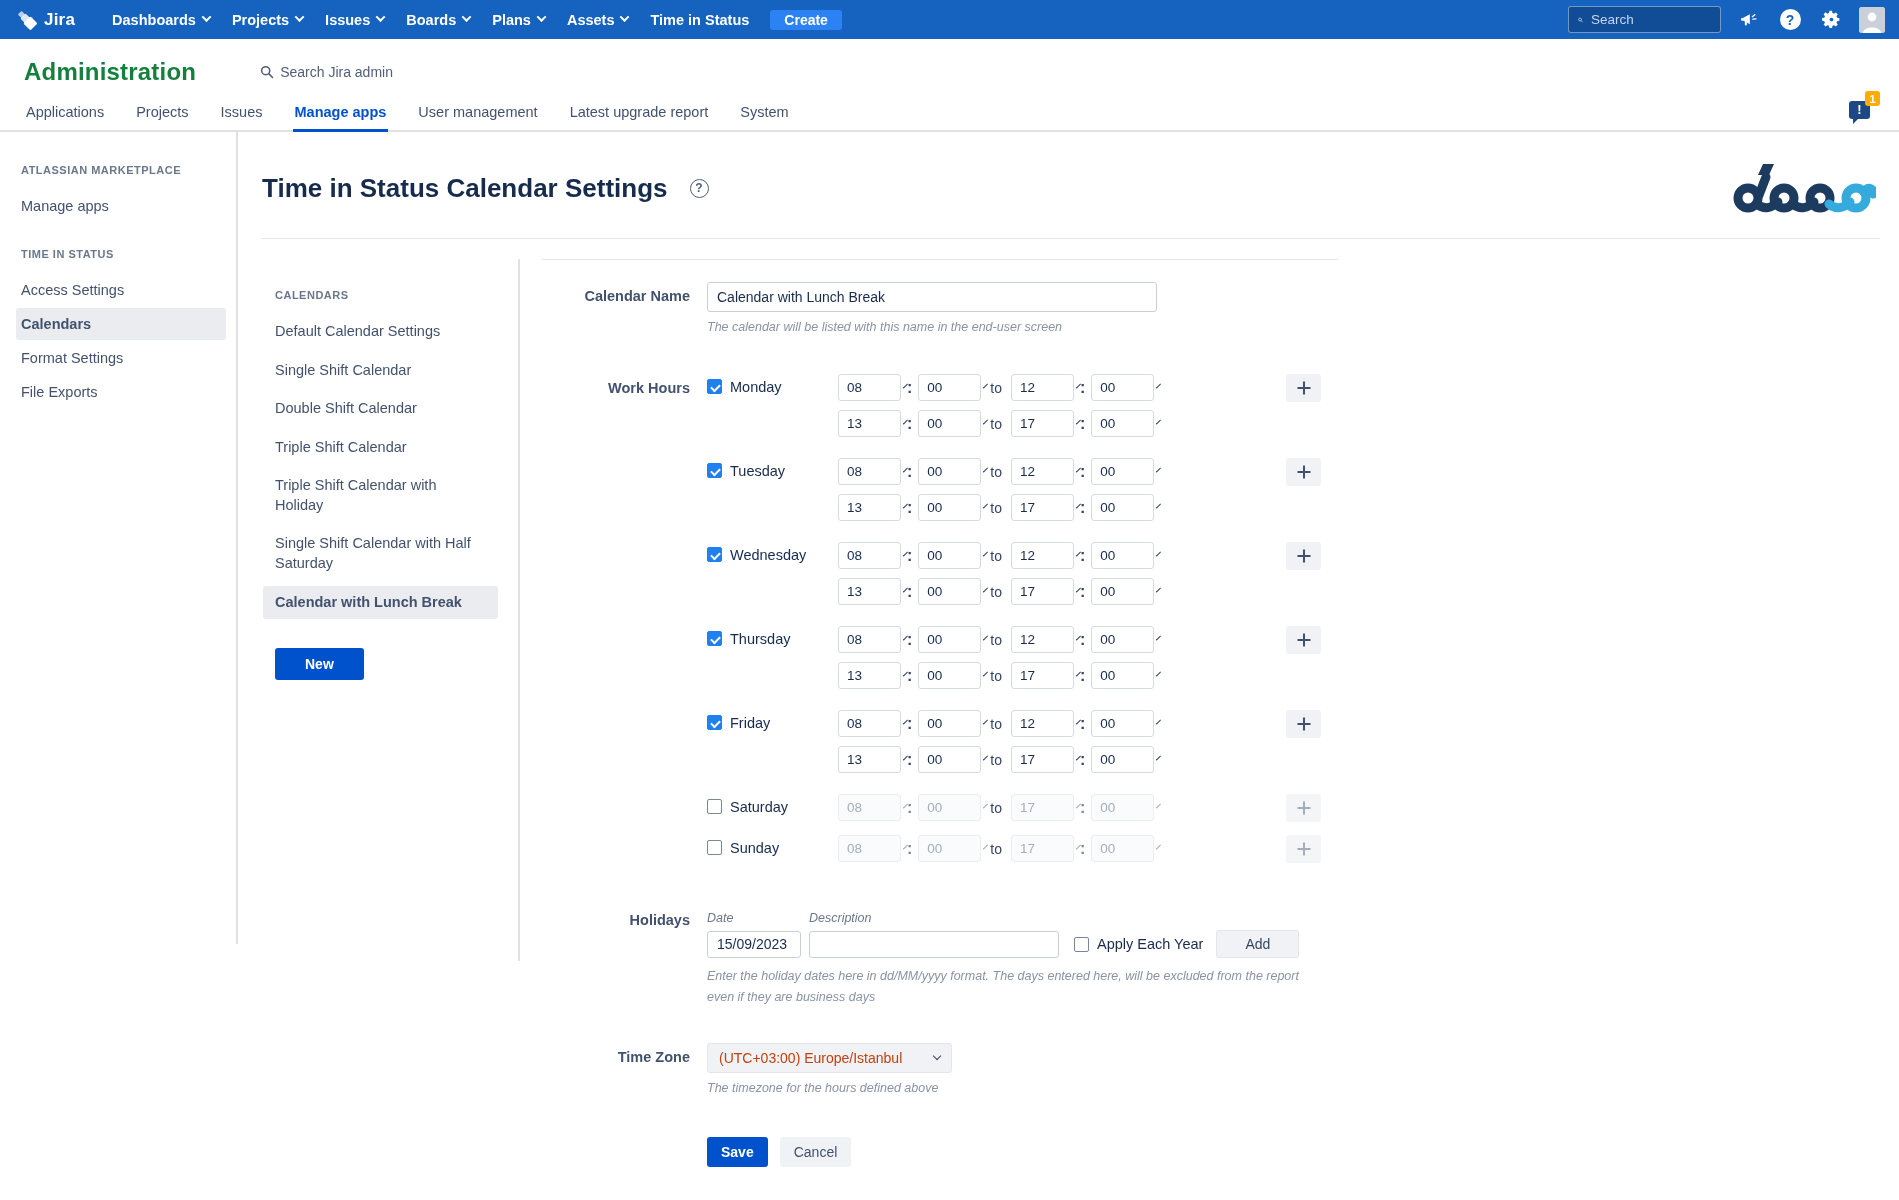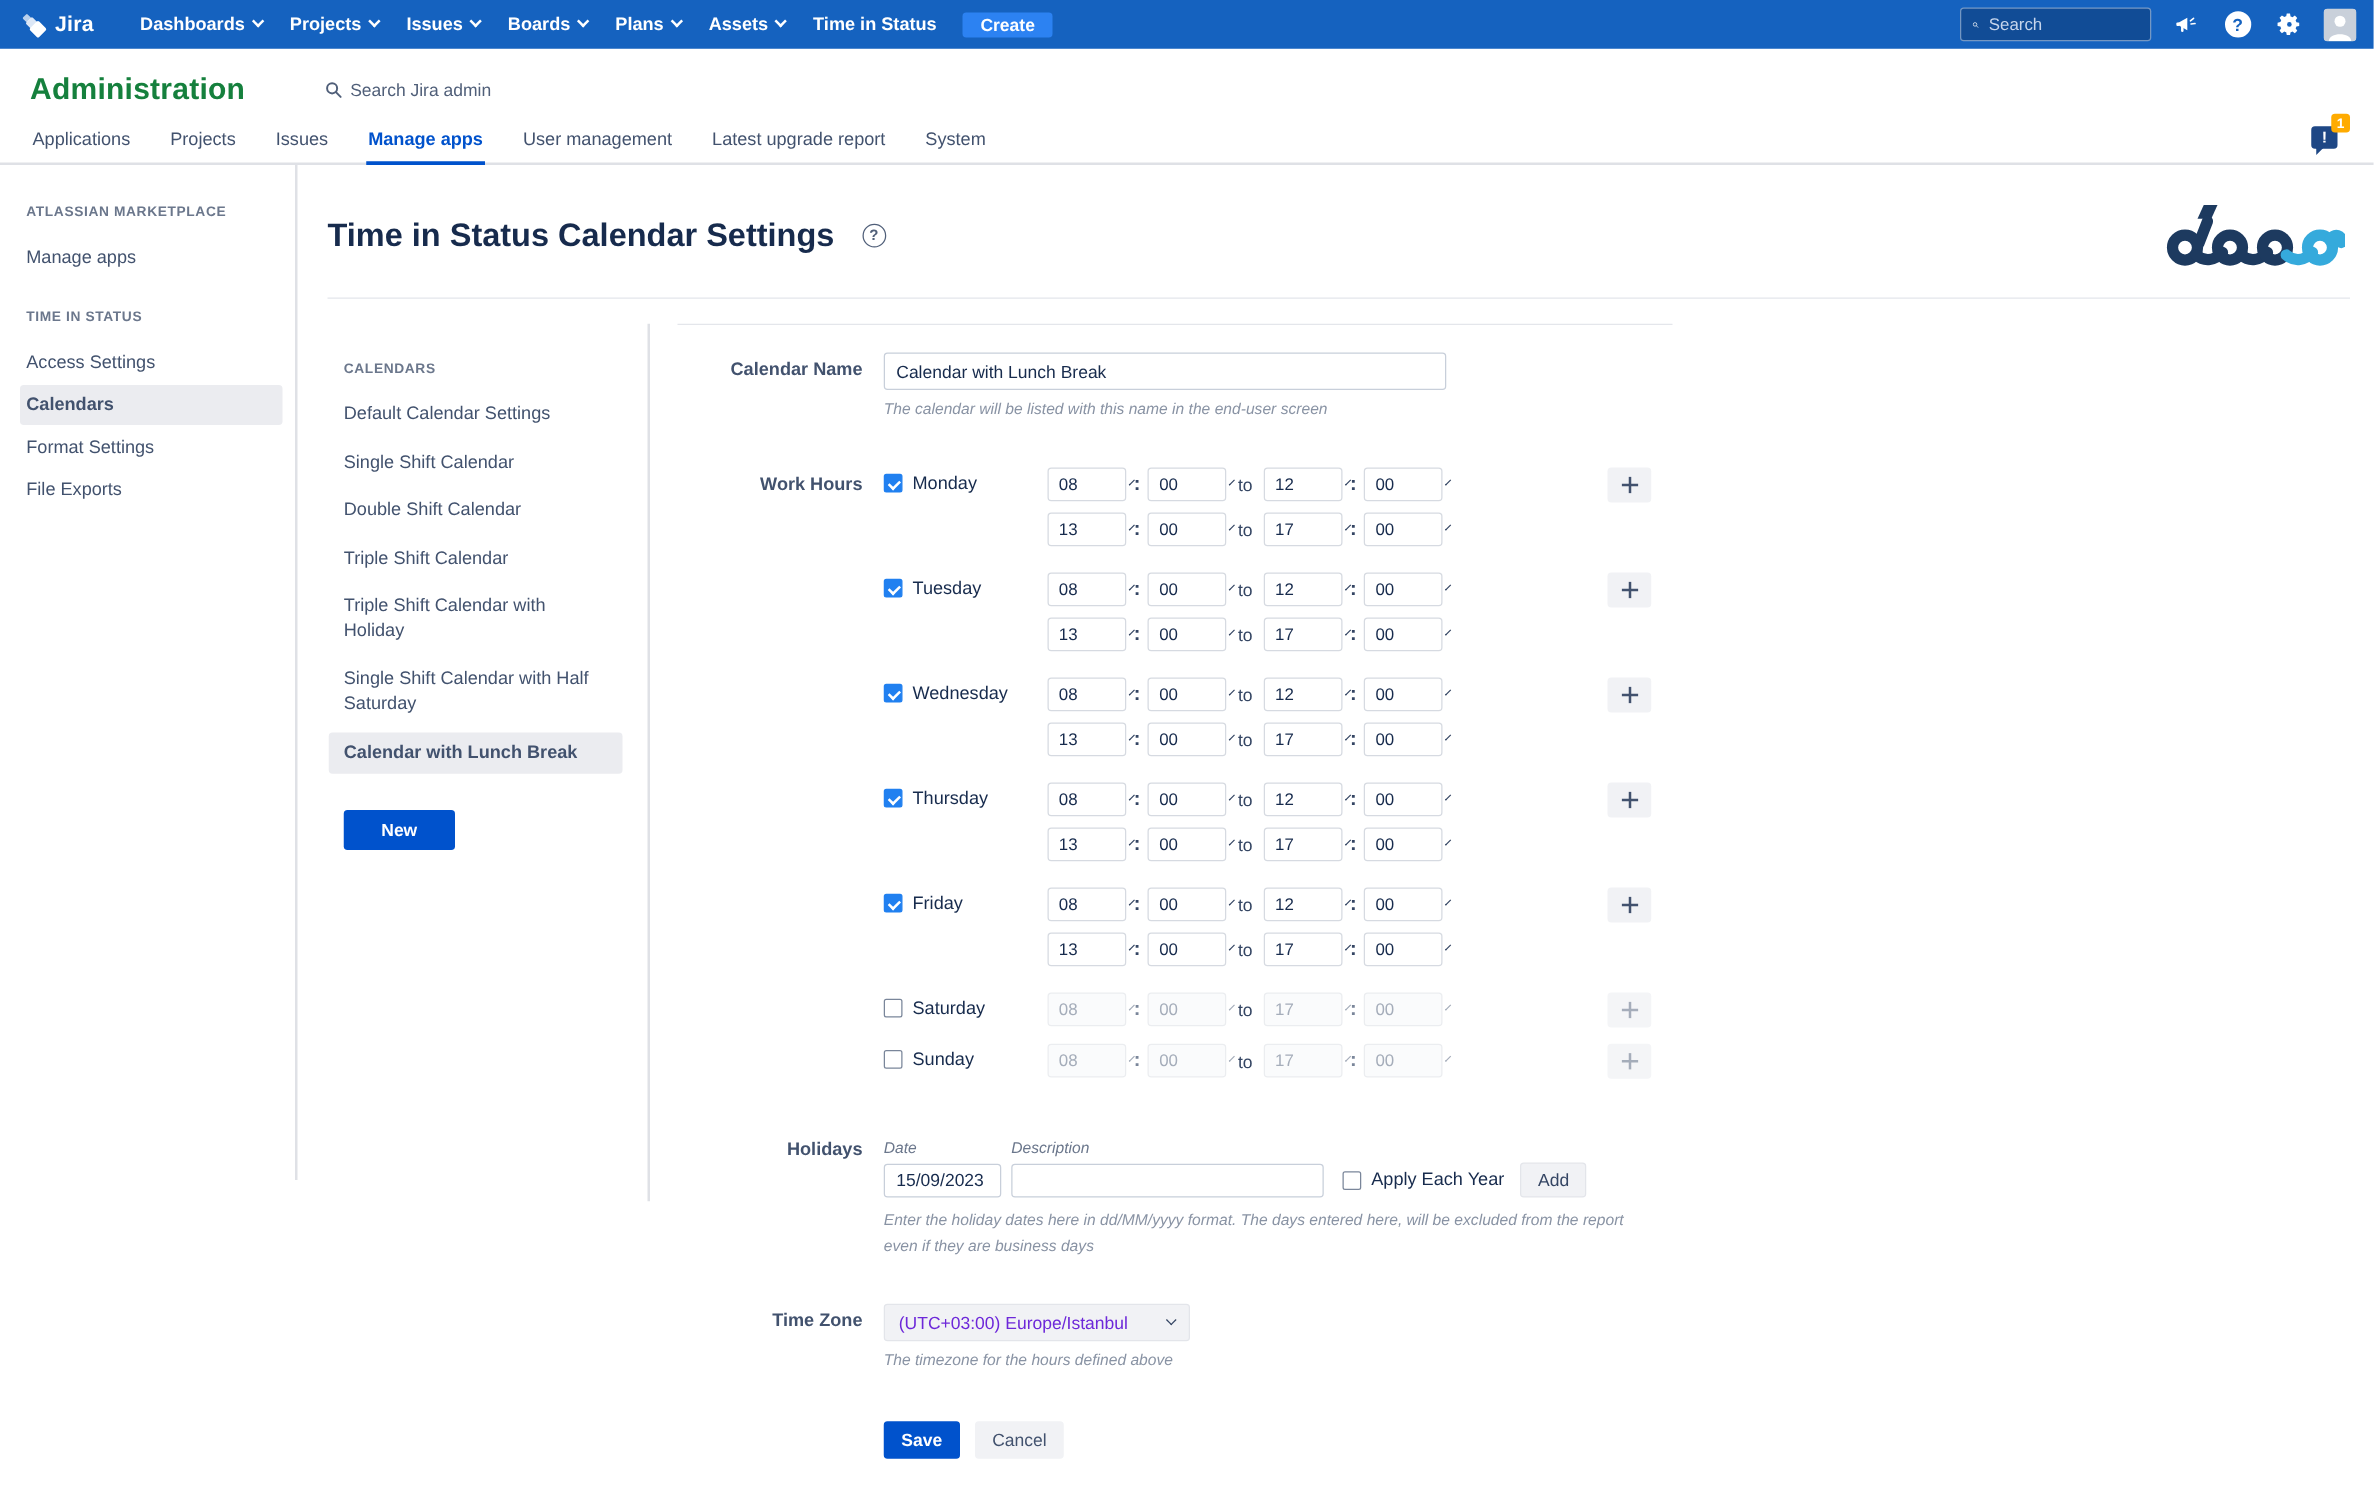--- a/index.html
+++ b/index.html
@@ -119,7 +119,7 @@
   .apply-wrap { display:flex; align-items:center; gap:8px; margin-left:15px; }
   .apply-lbl { font-size:14.5px; color:#172B4D; }
   .add-btn { margin-left:13px; background:#F1F2F5; border:1px solid #E3E5EA; border-radius:3px;
-    font-size:14px; color:#344563; padding:5px 13px; cursor:pointer; font-family:"Liberation Sans",sans-serif; }
+    font-size:14px; color:#344563; padding:5px 28px; cursor:pointer; font-family:"Liberation Sans",sans-serif; }
   .holi-help { max-width:600px; line-height:1.7; }
 
   

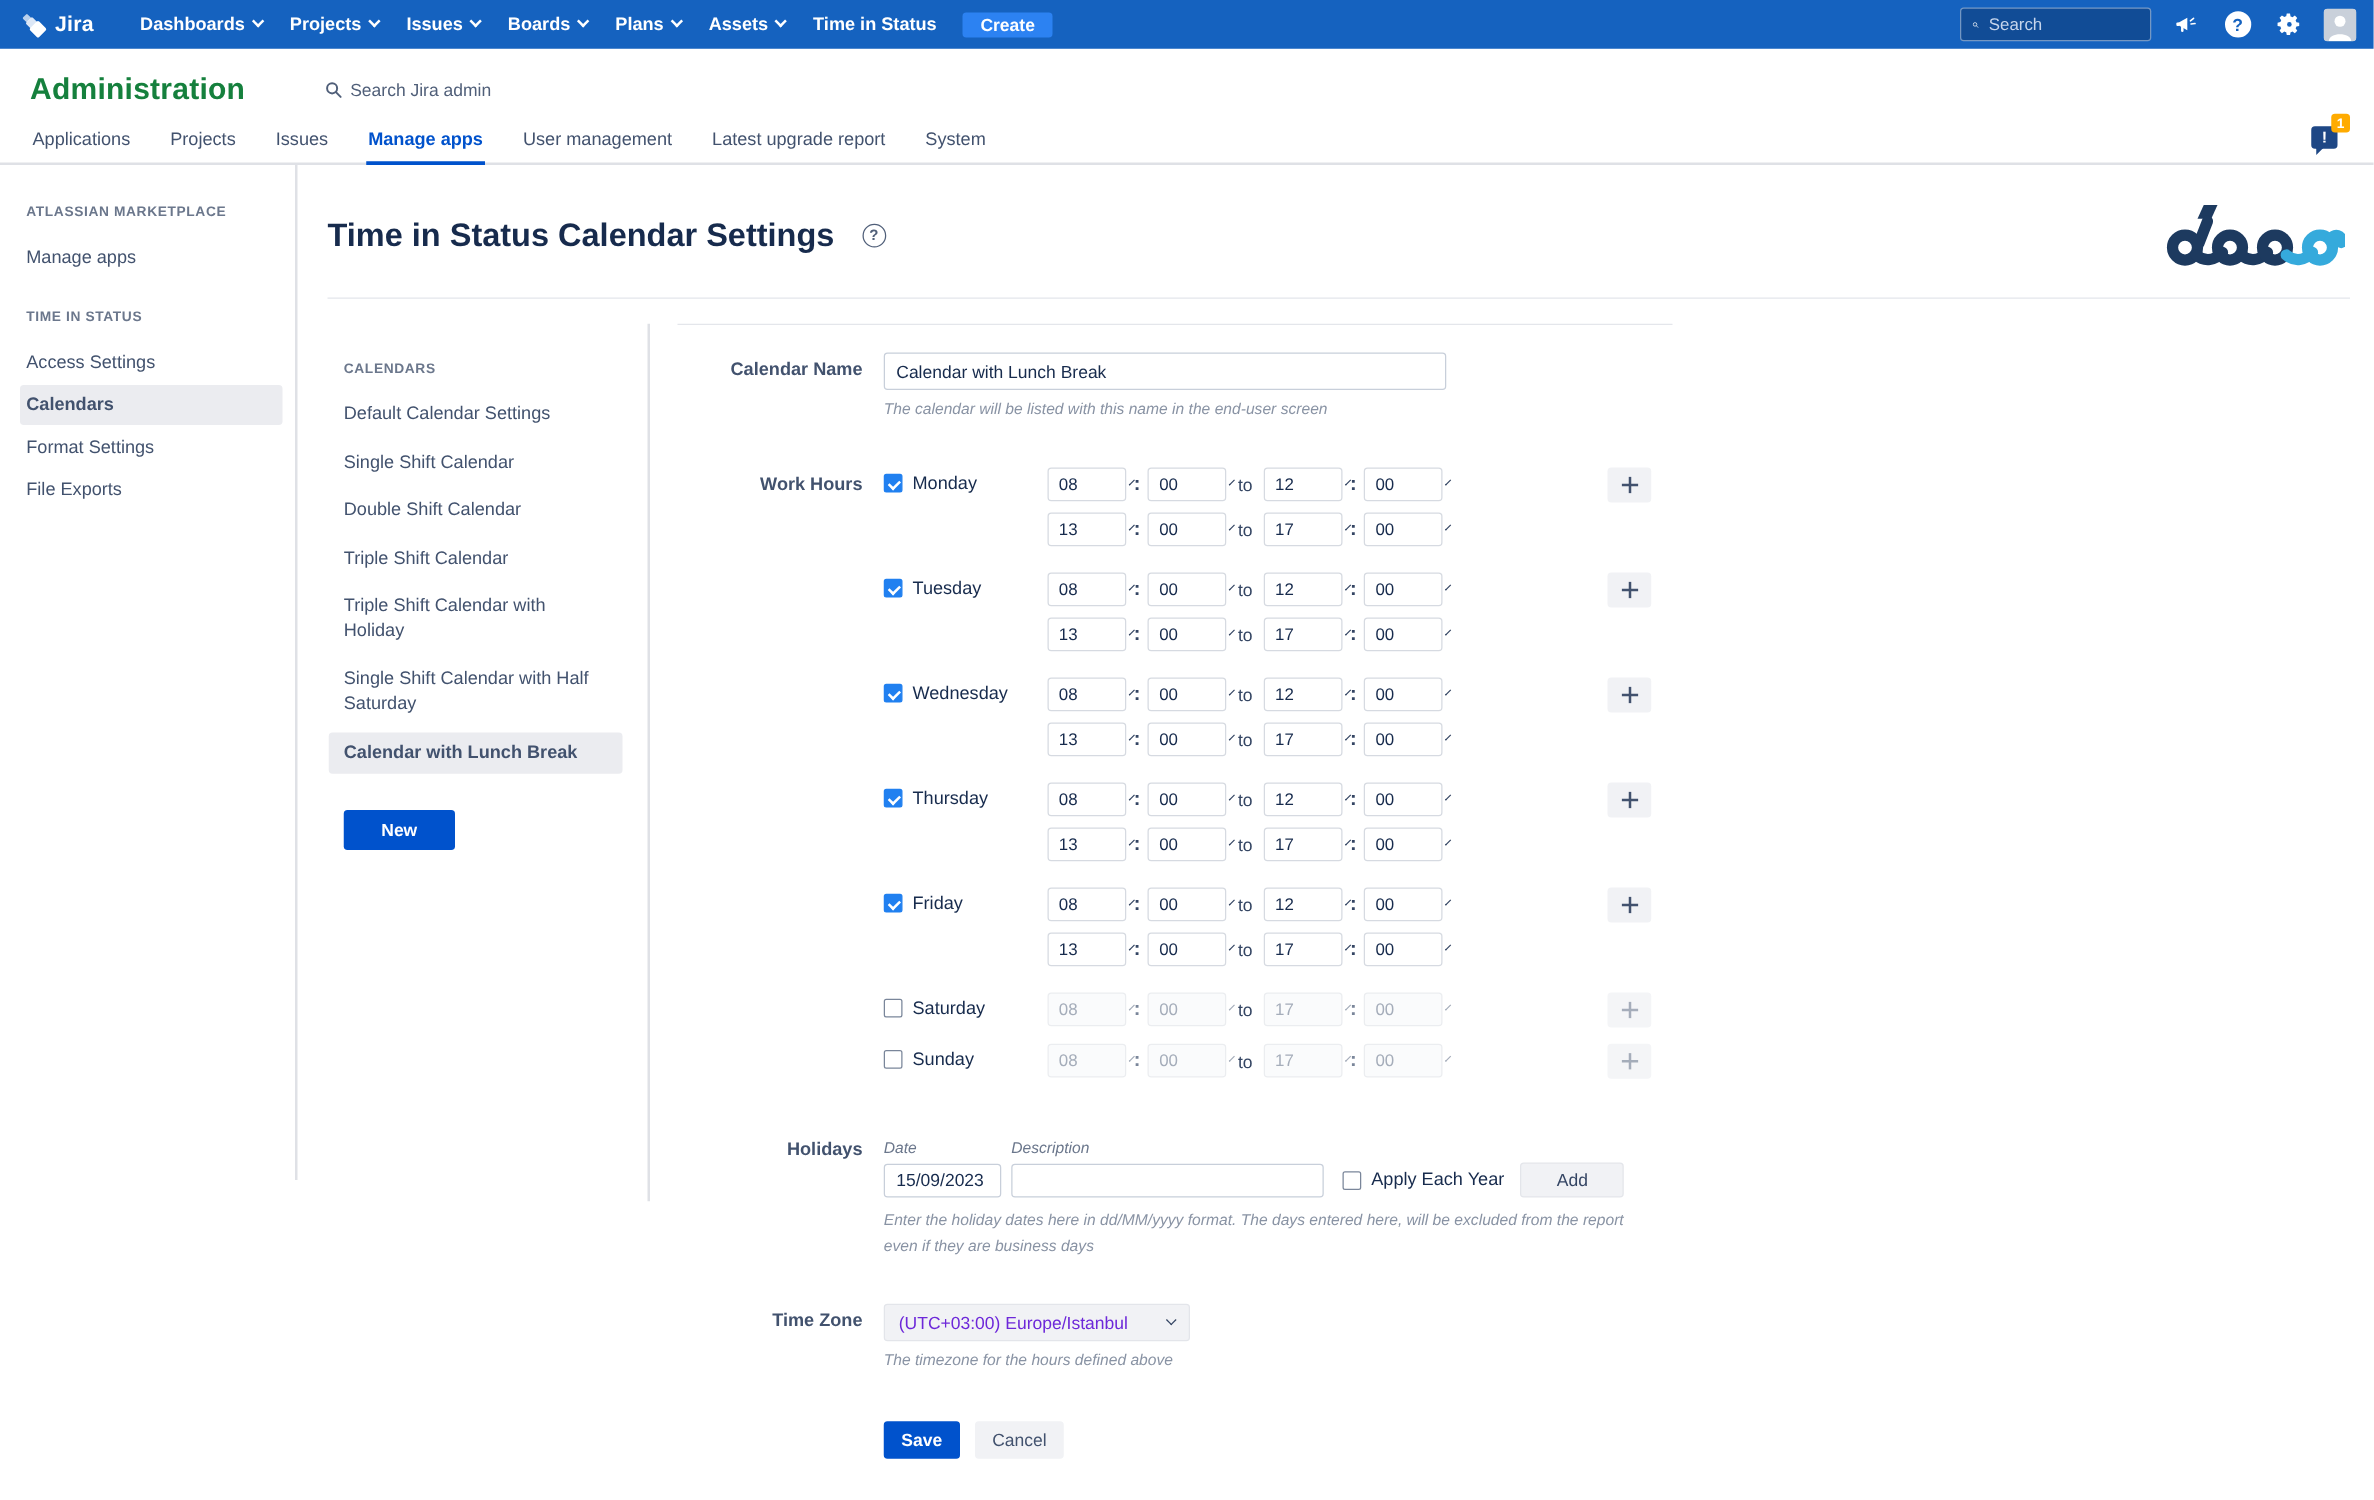--- a/index.html
+++ b/index.html
@@ -124,7 +124,7 @@
 
   
   .tz-sel { width:245px; height:30px; background:#F1F2F5; border:1px solid #E3E5EA; border-radius:3px;
-    display:flex; align-items:center; justify-content:space-between; padding:0 11px; font-size:14px; color:#6d28d9; cursor:pointer; }
+    display:flex; align-items:center; justify-content:space-between; padding:0 11px; font-size:14px; color:#c2410c; cursor:pointer; }
   .actions { margin:42px 0 0 165px; display:flex; gap:12px; }
   .save-btn { background:#0052CC; color:#fff; font-weight:700; font-size:14px; border:none; border-radius:3px;
     padding:7px 14px; cursor:pointer; }

